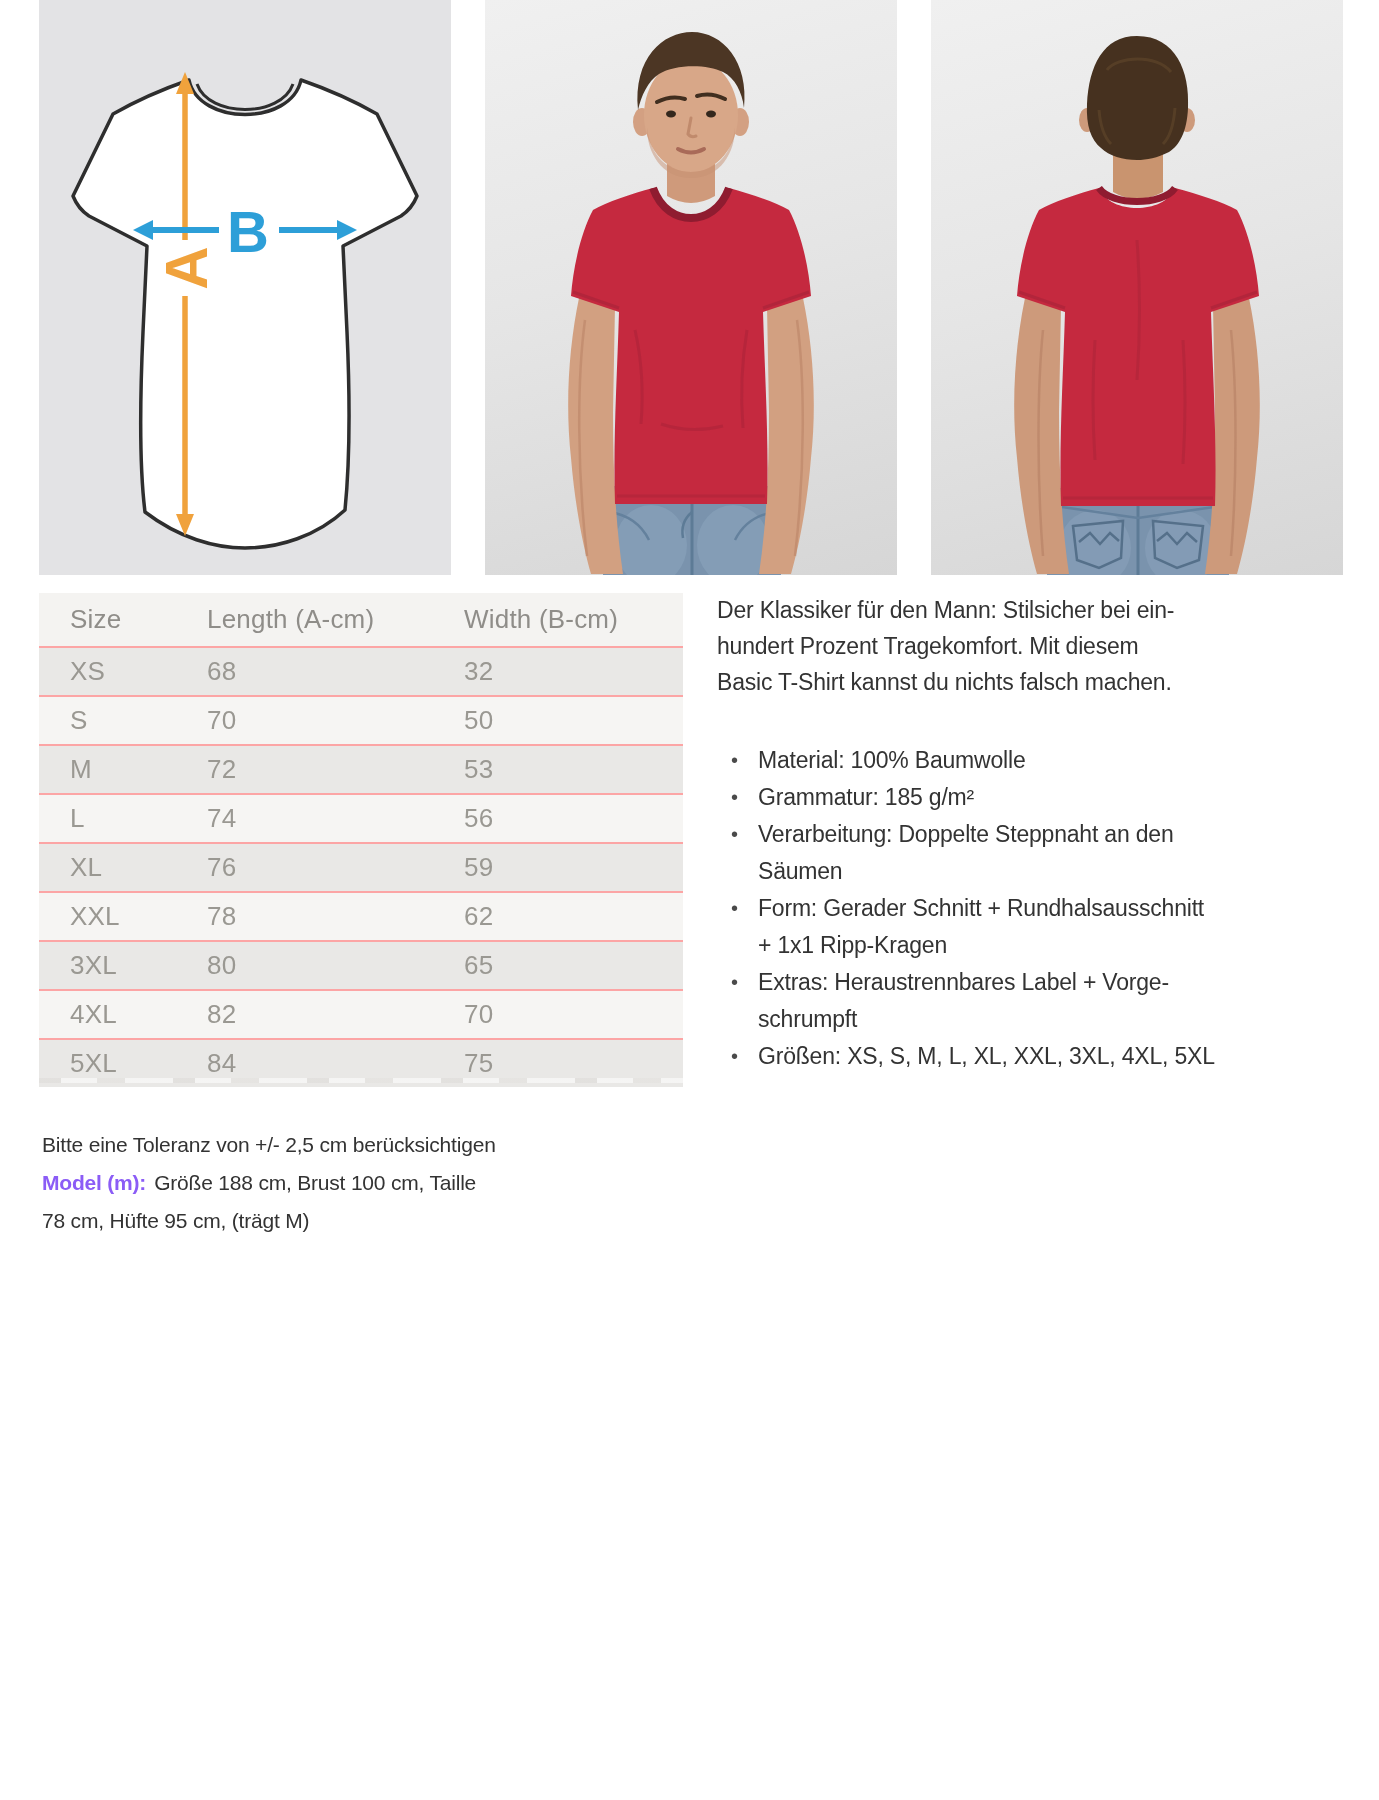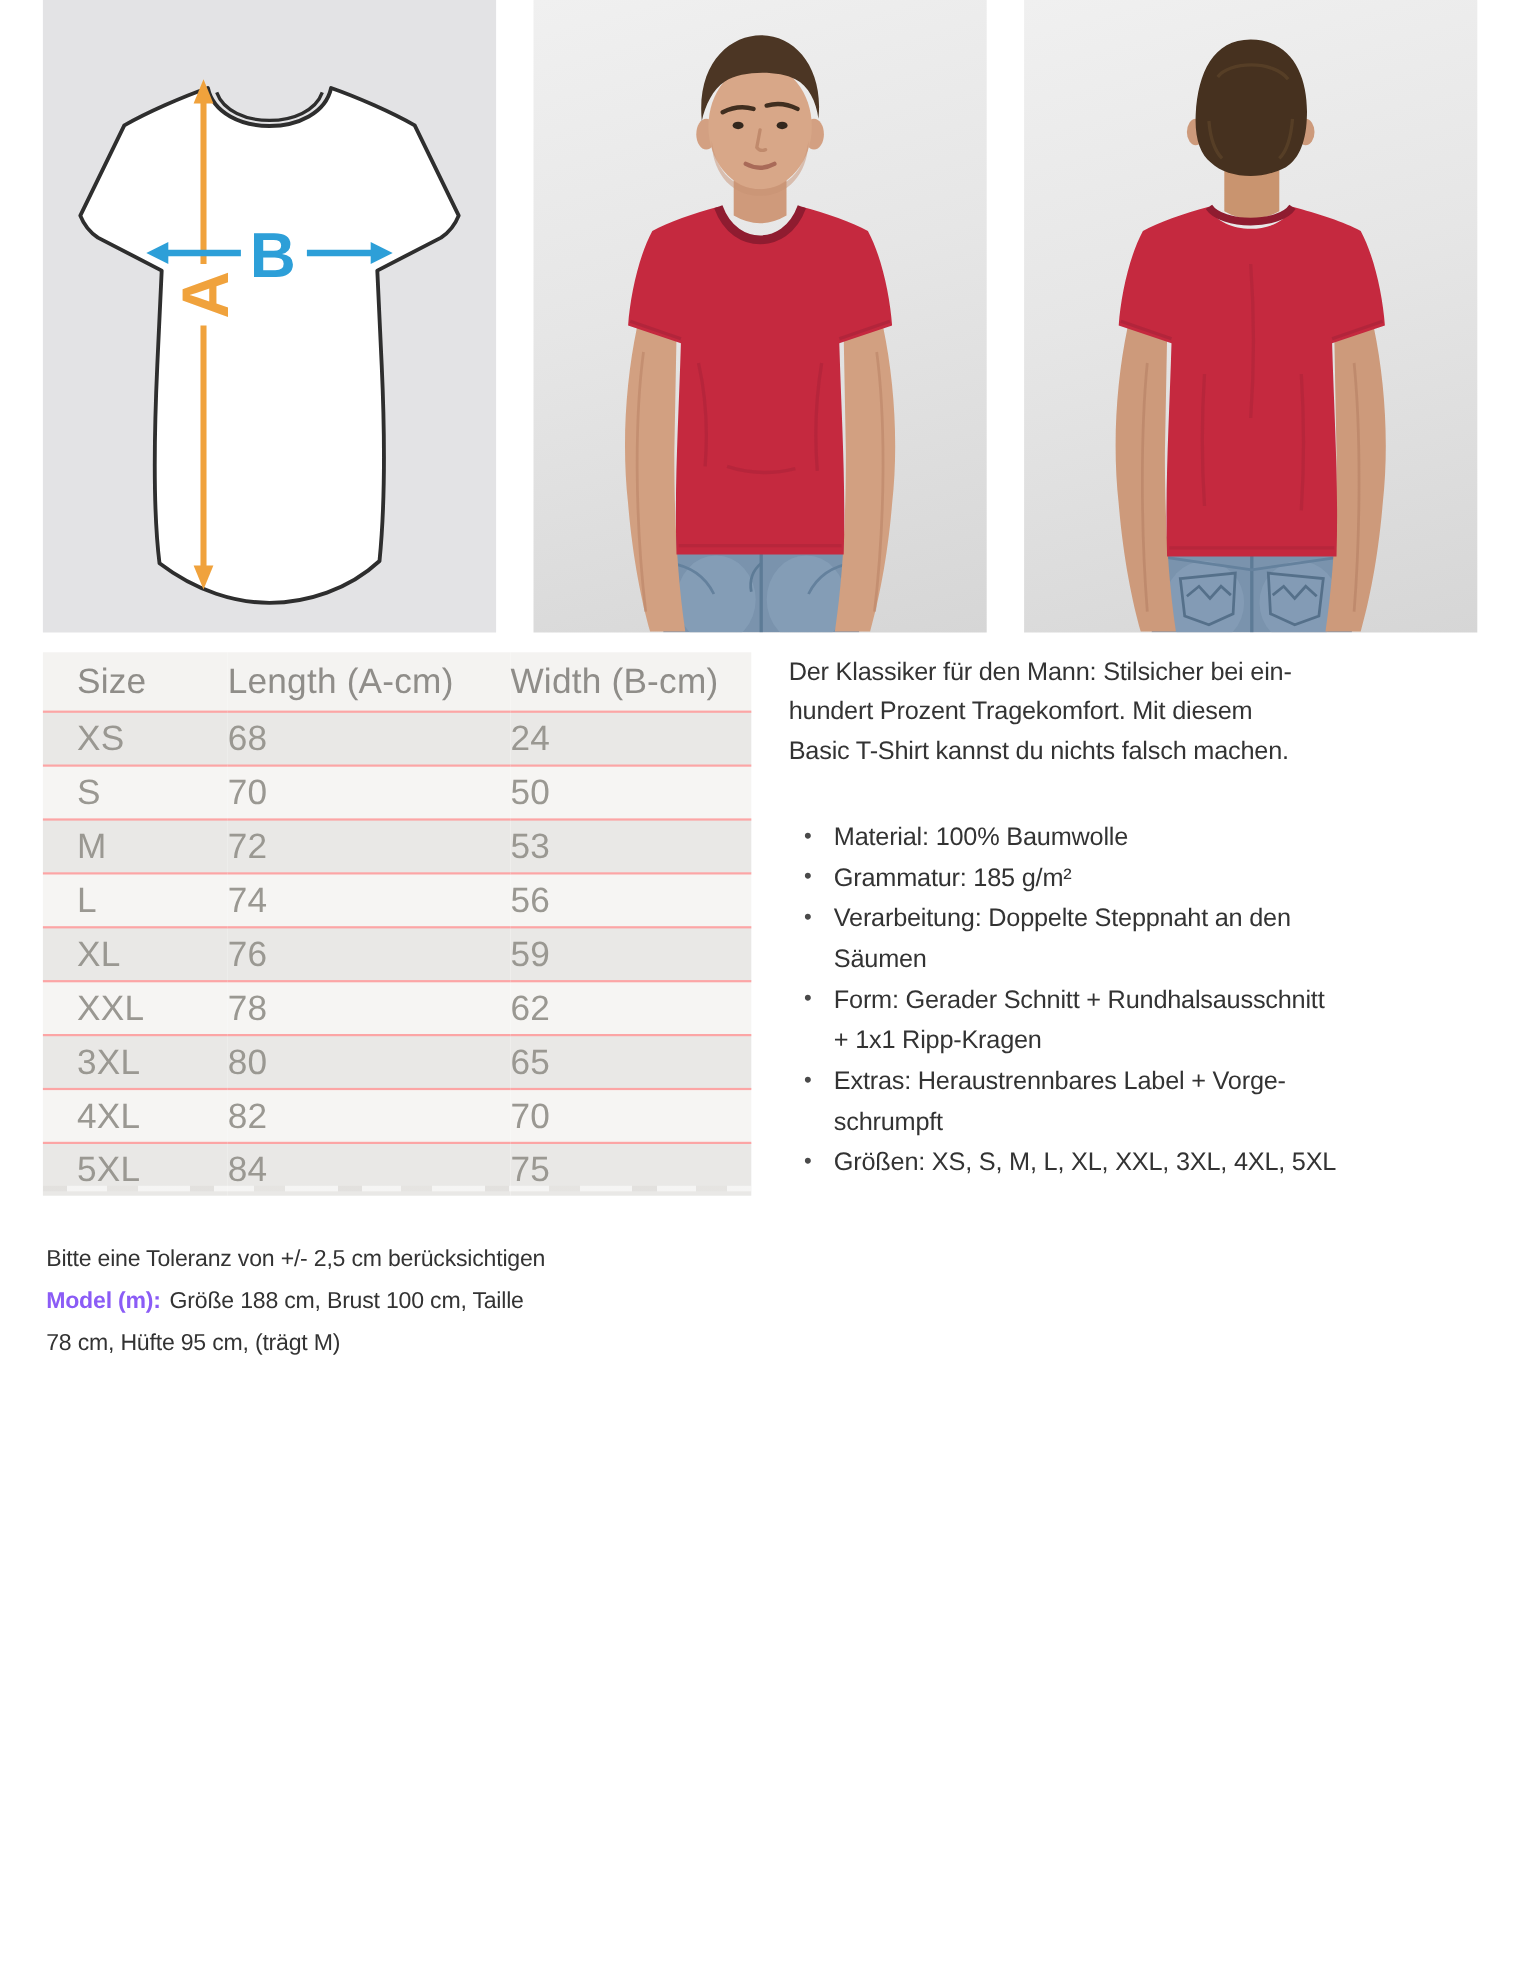--- a/index.html
+++ b/index.html
@@ -17,7 +17,7 @@
   .size-table{
     position:absolute;left:39px;top:593px;width:644px;
     border-collapse:collapse;table-layout:fixed;
-    font-size:32px;color:#9a9892;letter-spacing:.2px;
+    font-size:26px;color:#9a9892;letter-spacing:.2px;
   }
   .size-table th{
     background:#f4f3f1;height:53px;font-weight:400;text-align:left;

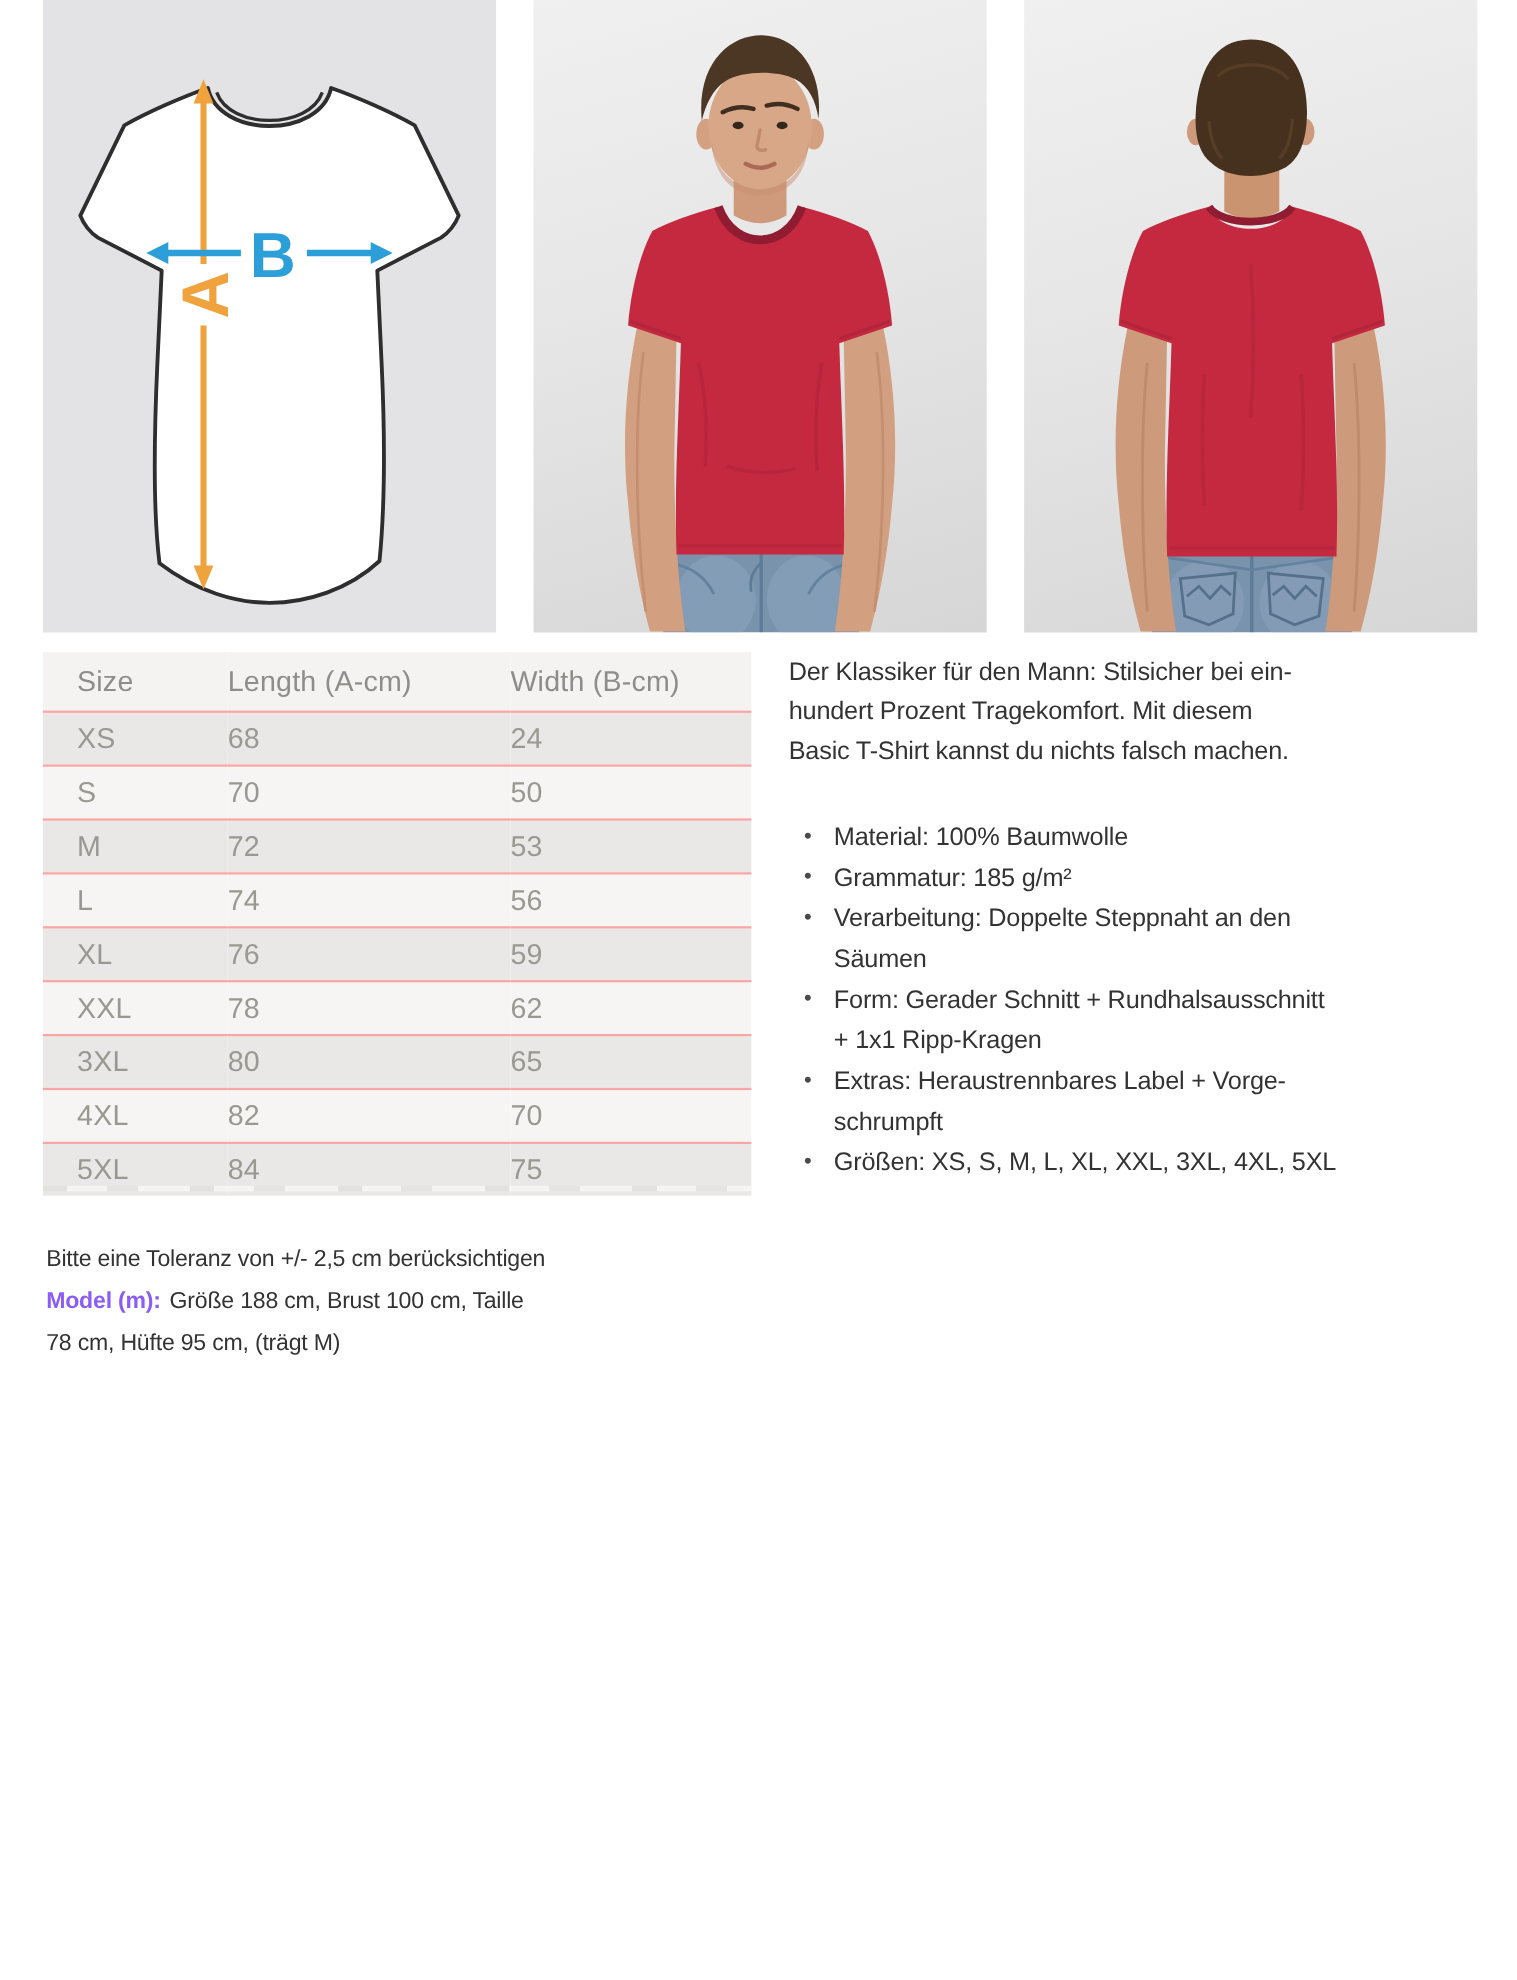--- a/index.html
+++ b/index.html
@@ -193,7 +193,7 @@
       <tr>
         <td>XS</td>
         <td>68</td>
-        <td>24</td>
+        <td>32</td>
       </tr>
       <tr>
         <td>S</td>

